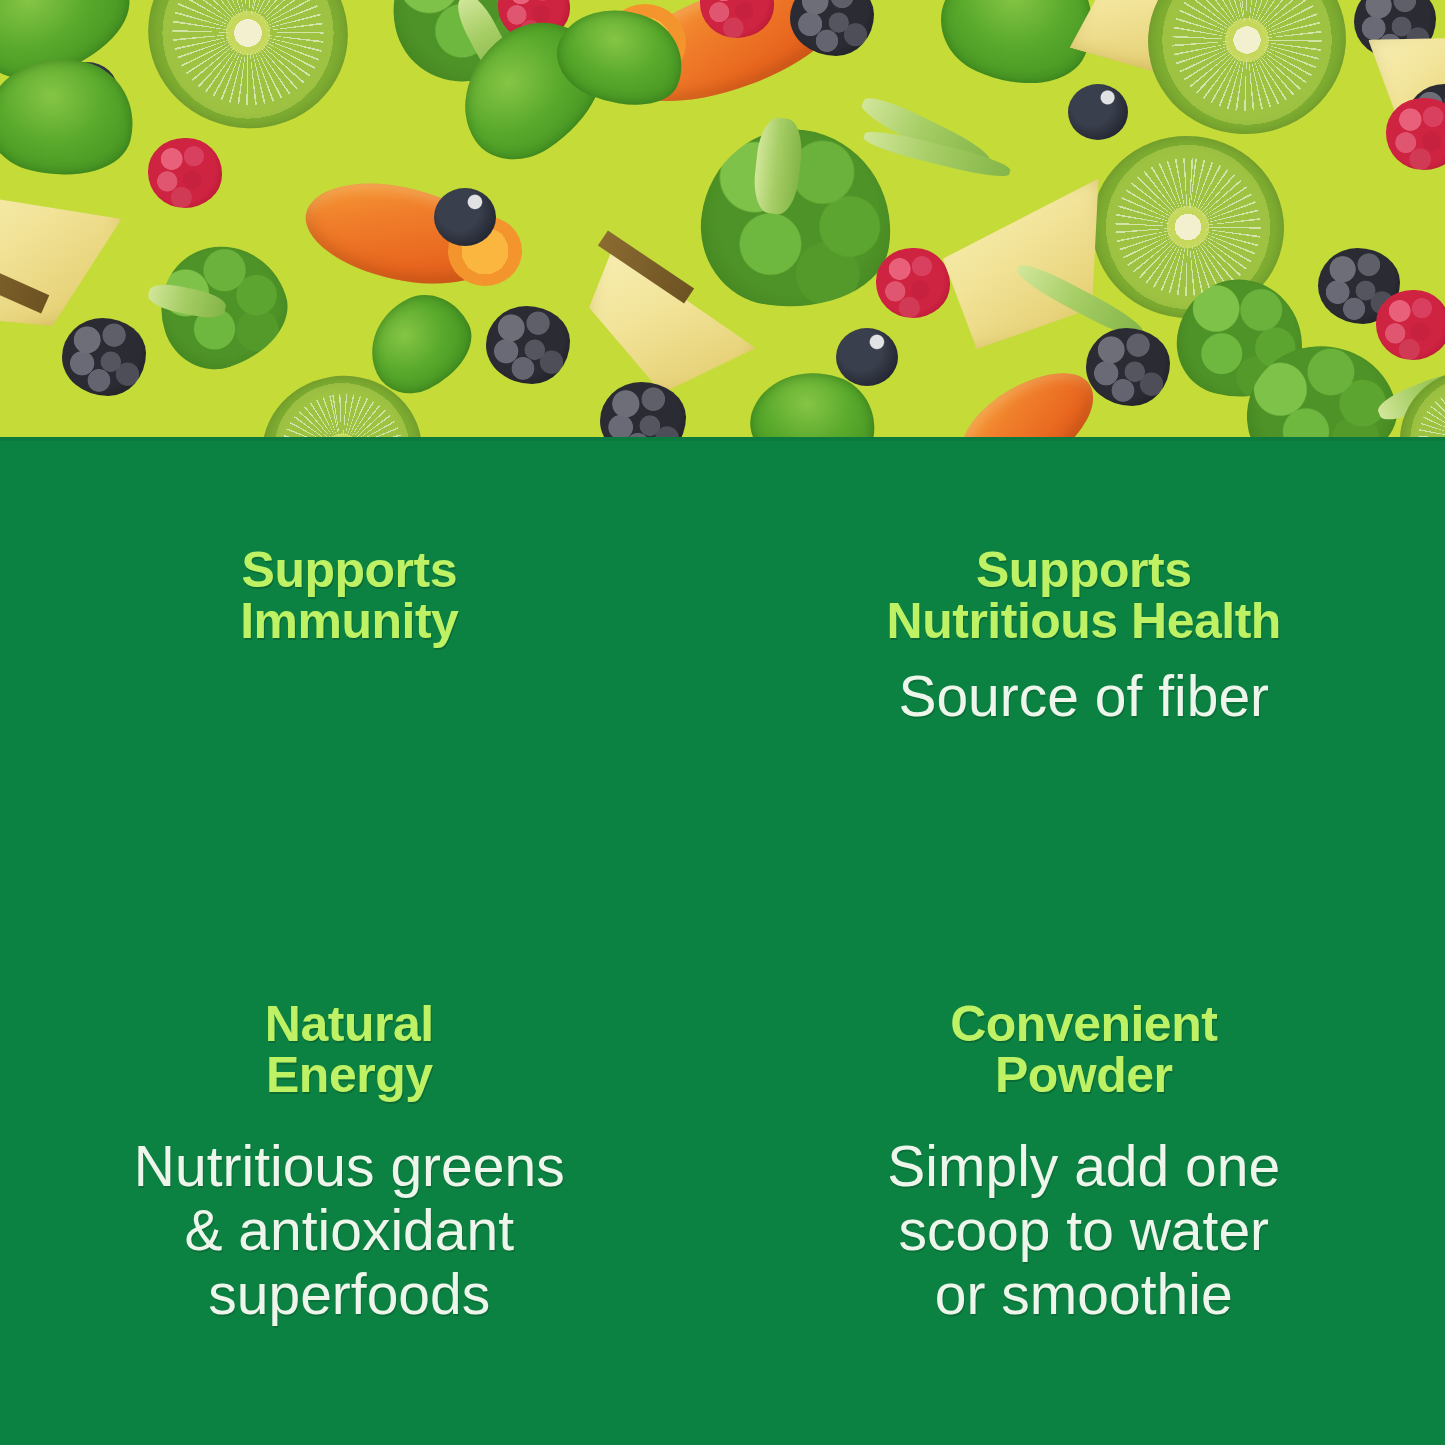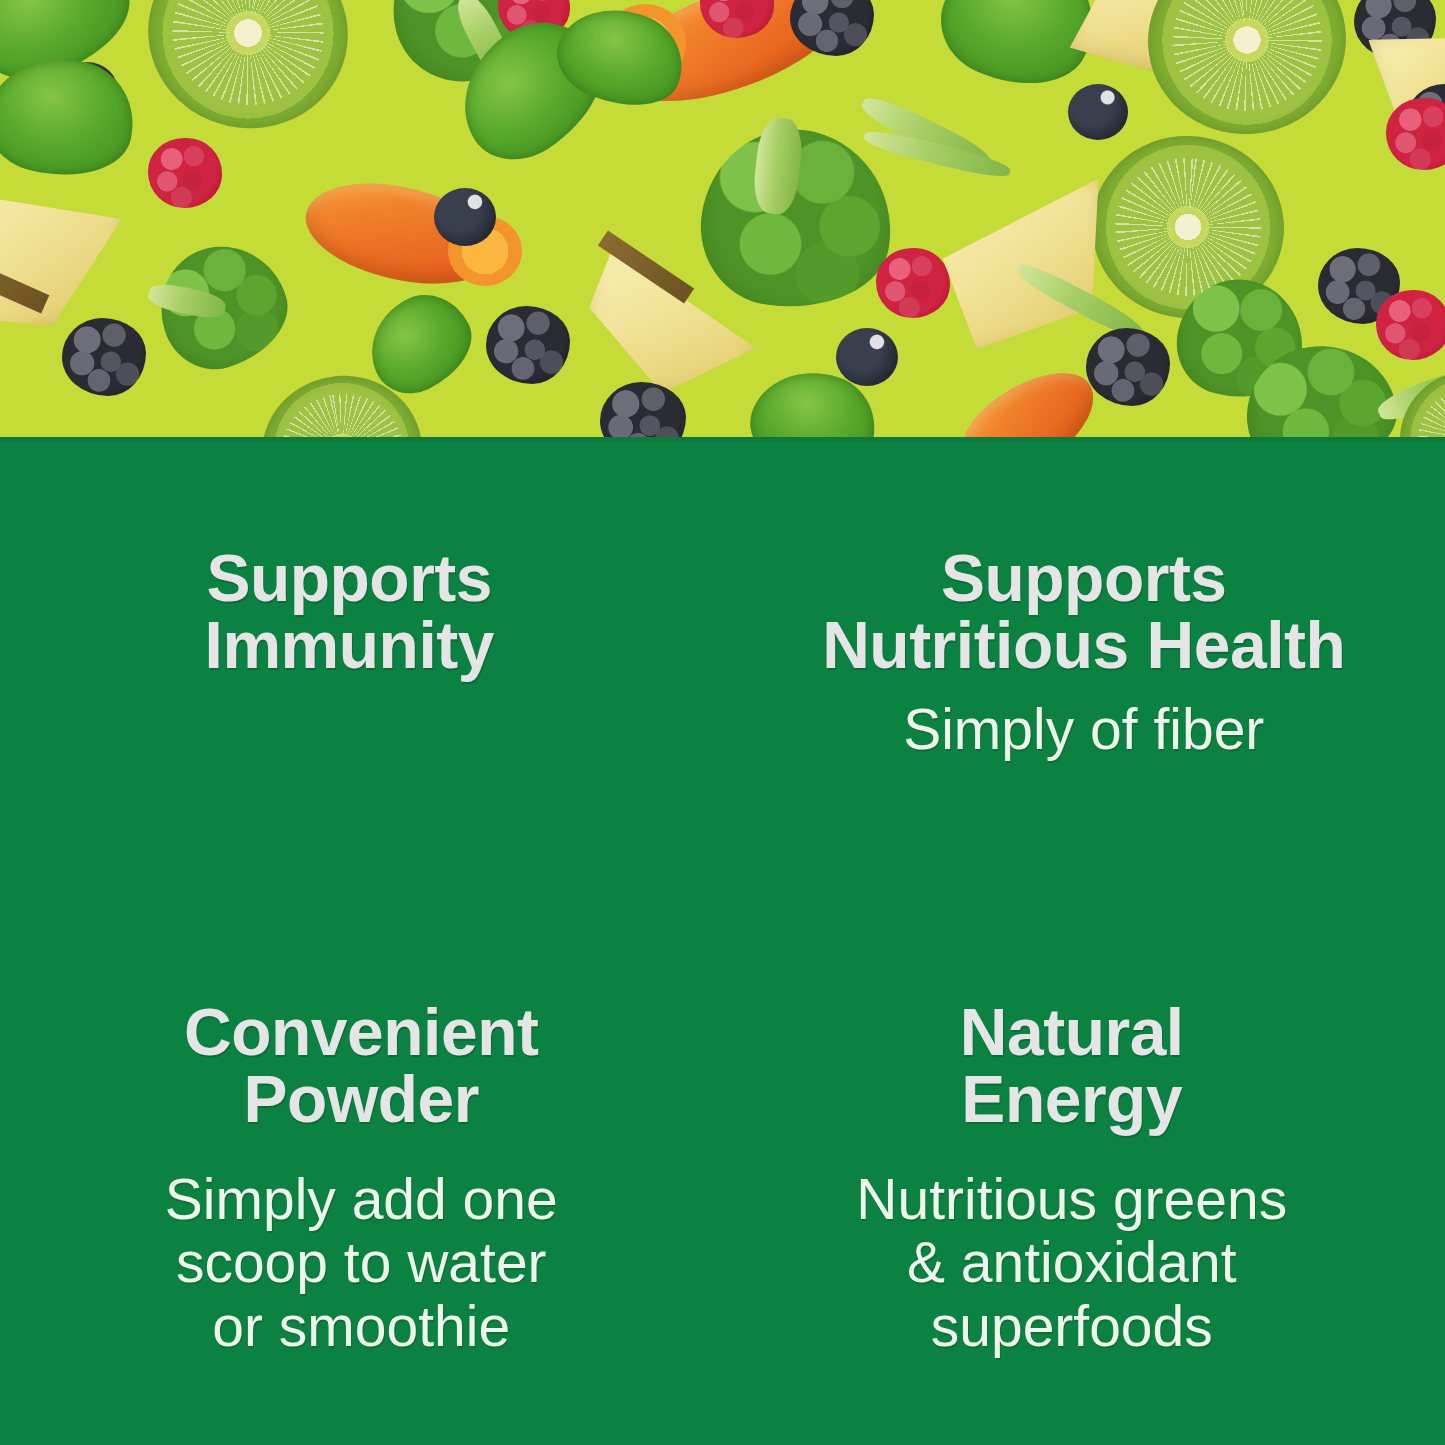--- a/index.html
+++ b/index.html
@@ -173,9 +173,9 @@
   .cell-br { padding: 58px 72px 0 72px; }
 
   .headline {
-    color: #e5e5e5;
+    color: #bef264;
     font-weight: bold;
-    font-size: 66px;
+    font-size: 50px;
     line-height: 1.02;
     letter-spacing: -0.5px;
     margin: 0;

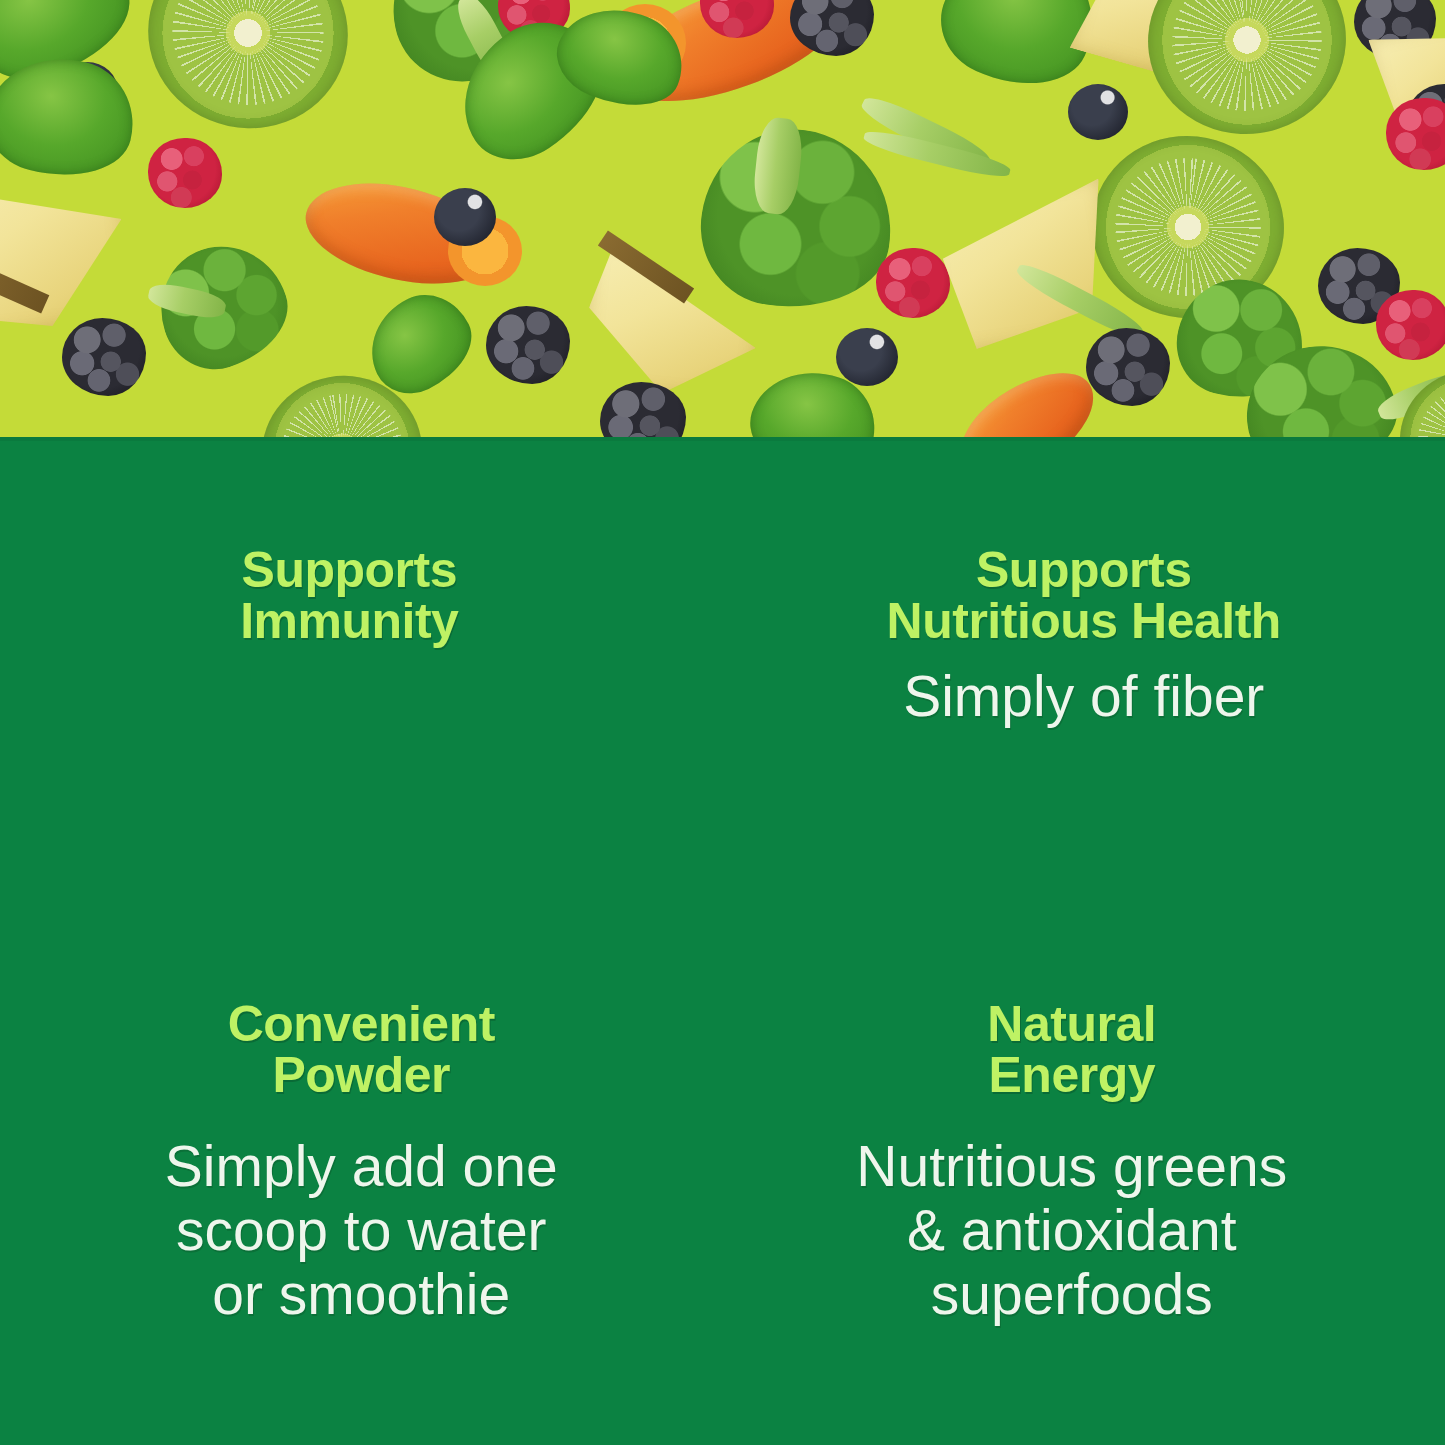--- a/index.html
+++ b/index.html
@@ -279,7 +279,7 @@
           <span>Nutritious Health</span>
         </div>
         <div class="subline">
-          <span>Simply of fiber</span>
+          <span>Source of fiber</span>
         </div>
       </div>
 

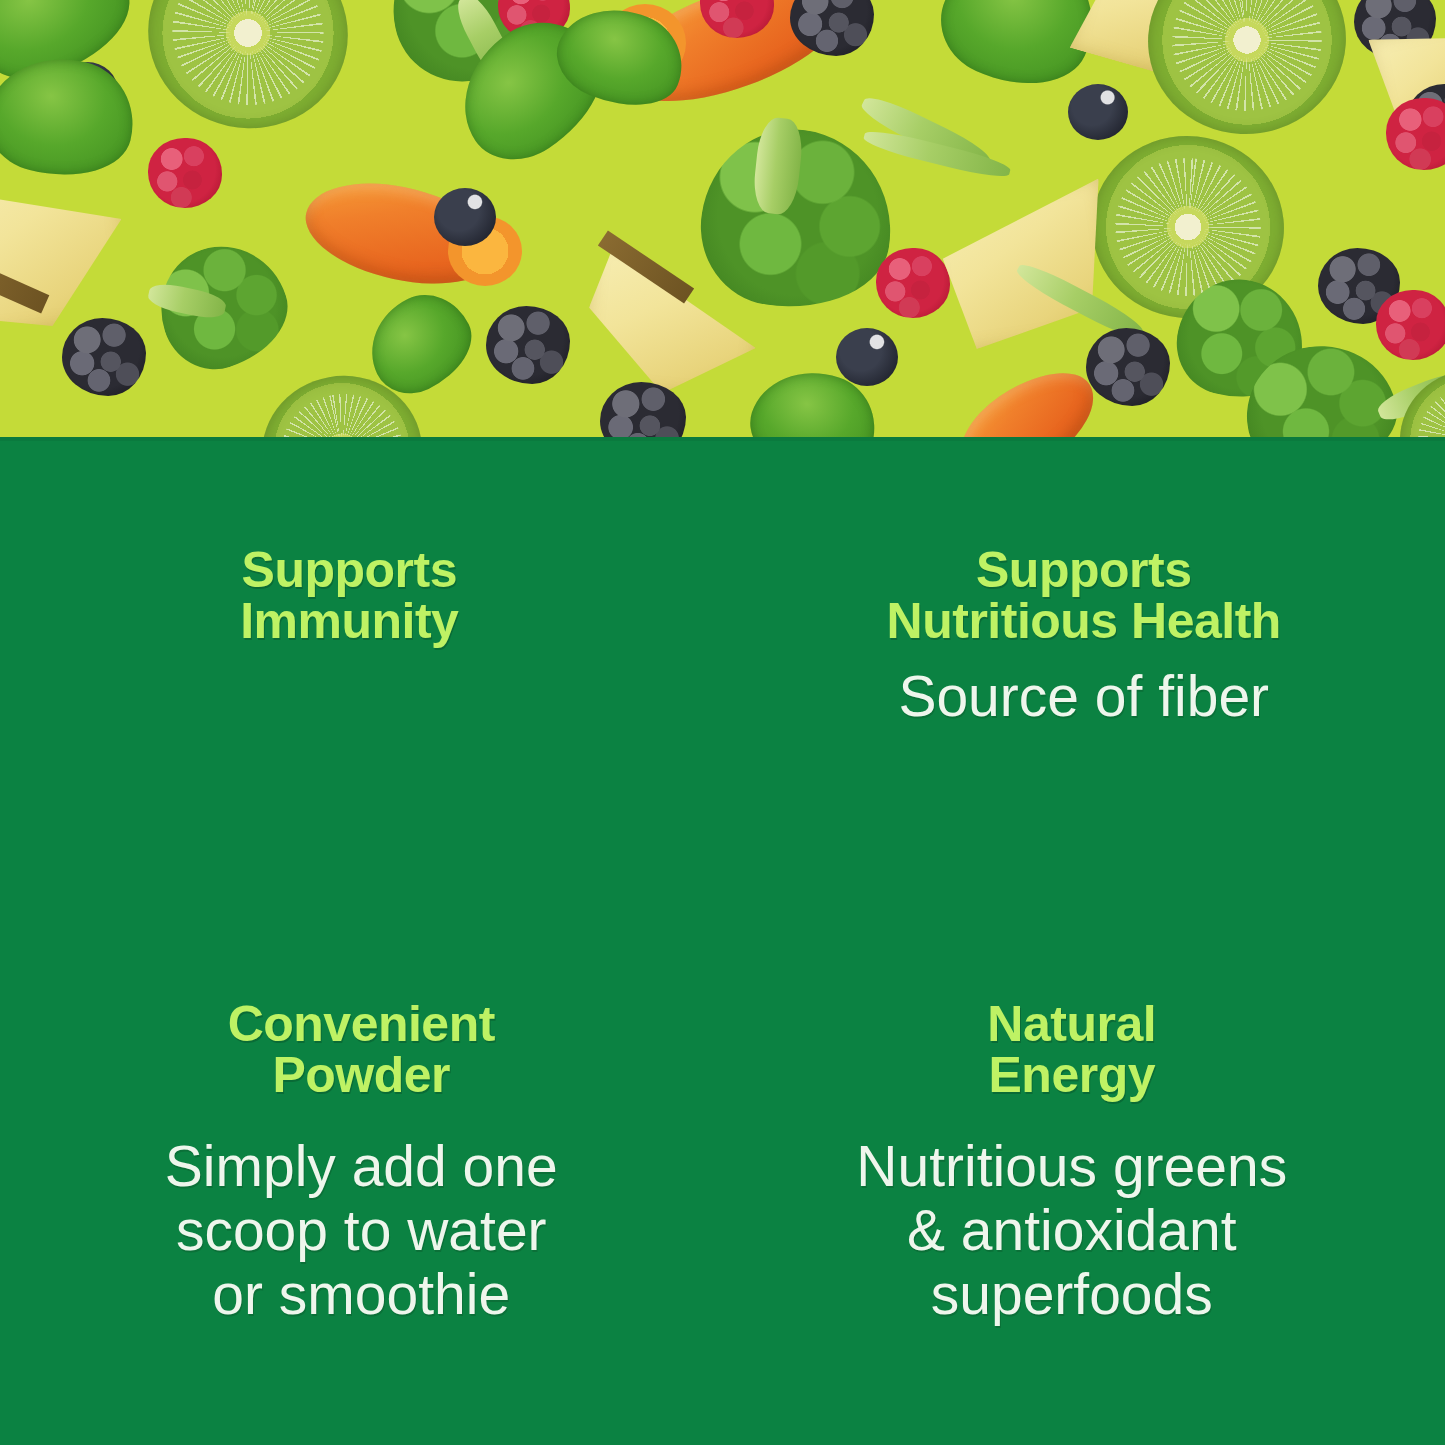--- a/index.html
+++ b/index.html
@@ -283,6 +283,18 @@
         </div>
       </div>
 
+      <div class="cell cell-bl">
+        <div class="headline">
+          <span>Natural</span><br>
+          <span>Energy</span>
+        </div>
+        <div class="subline">
+          <span>Nutritious greens</span><br>
+          <span>&amp; antioxidant</span><br>
+          <span>superfoods</span>
+        </div>
+      </div>
+
       <div class="cell cell-br">
         <div class="headline">
           <span>Convenient</span><br>
@@ -295,18 +307,6 @@
         </div>
       </div>
 
-      <div class="cell cell-bl">
-        <div class="headline">
-          <span>Natural</span><br>
-          <span>Energy</span>
-        </div>
-        <div class="subline">
-          <span>Nutritious greens</span><br>
-          <span>&amp; antioxidant</span><br>
-          <span>superfoods</span>
-        </div>
-      </div>
-
     </div>
   </div>
 </div>

